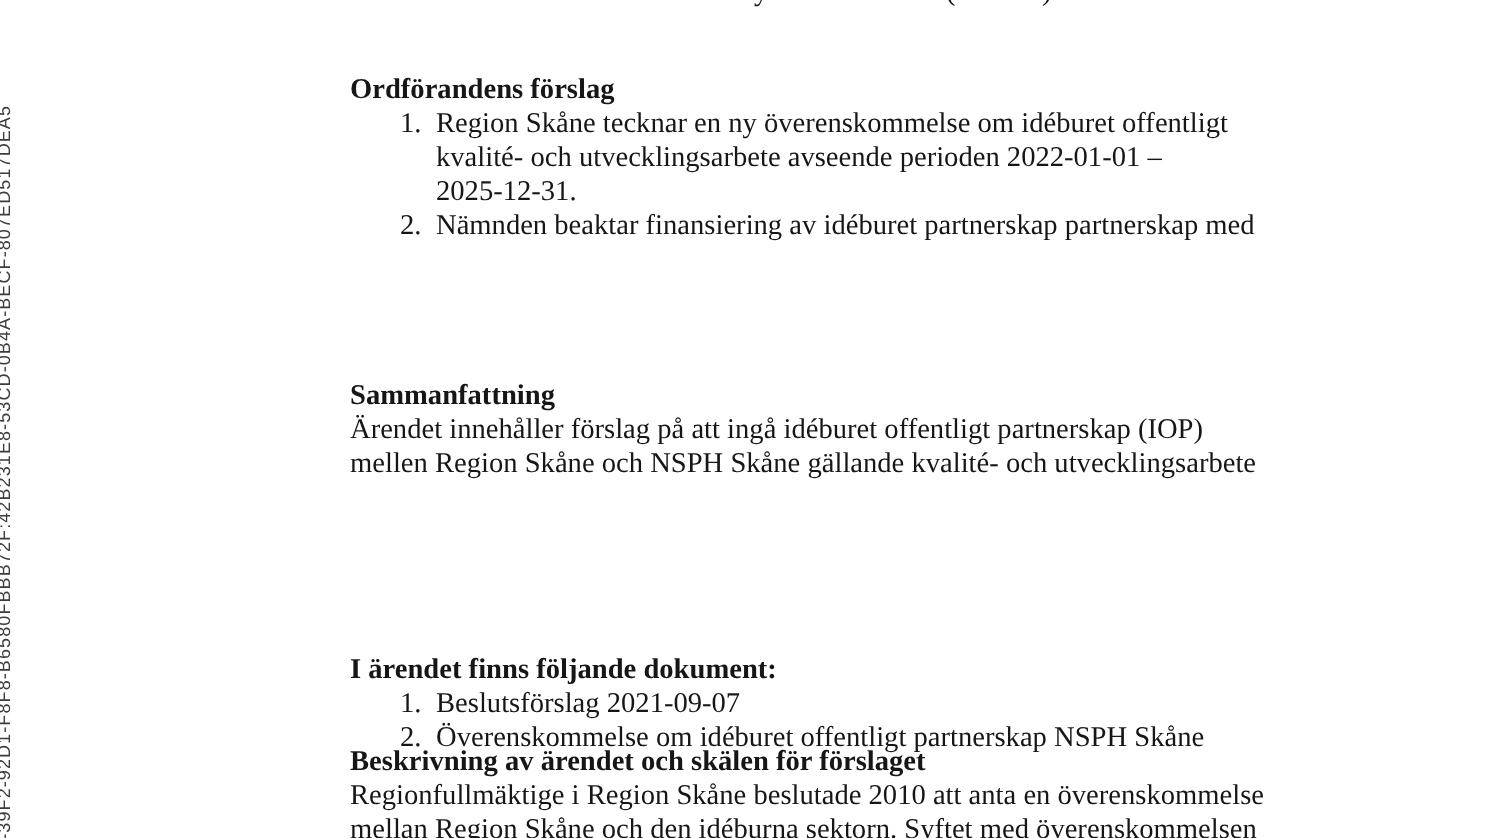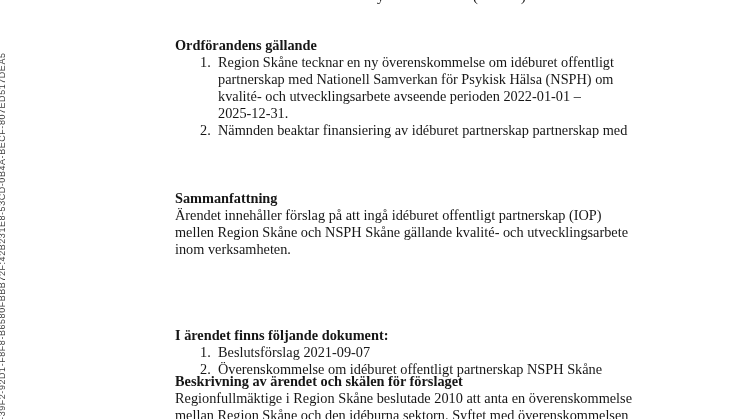--- a/index.html
+++ b/index.html
@@ -95,7 +95,7 @@
   <div class="content">
 
     <div class="section sec-proposal">
-      <div class="row heading">Ordförandens gällande</div>
+      <div class="row heading">Ordförandens förslag</div>
       <div class="row li-first">
         <span class="li-num">1.</span>
         <span>Region Skåne tecknar en ny överenskommelse om idéburet offentligt</span>

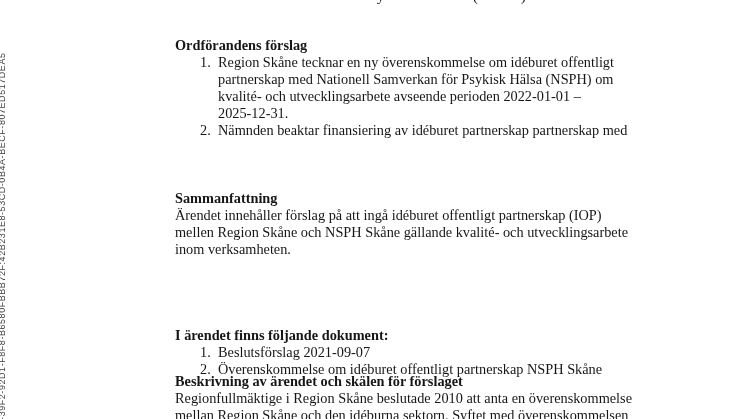--- a/index.html
+++ b/index.html
@@ -100,7 +100,6 @@
         <span class="li-num">1.</span>
         <span>Region Skåne tecknar en ny överenskommelse om idéburet offentligt</span>
       </div>
-      <div class="row li-cont">partnerskap med Nationell Samverkan för Psykisk Hälsa (NSPH) om</div>
       <div class="row li-cont">kvalité- och utvecklingsarbete avseende perioden 2022-01-01 –</div>
       <div class="row li-cont">2025-12-31.</div>
       <div class="row li-first">

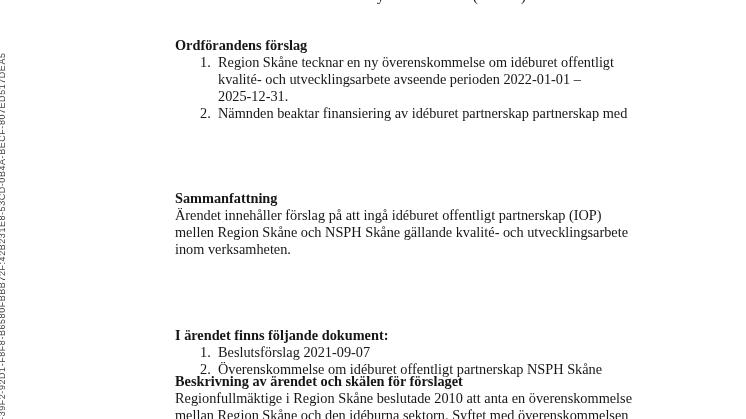--- a/index.html
+++ b/index.html
@@ -112,7 +112,6 @@
       <div class="row heading">Sammanfattning</div>
       <div class="row">Ärendet innehåller förslag på att ingå idéburet offentligt partnerskap (IOP)</div>
       <div class="row">mellen Region Skåne och NSPH Skåne gällande kvalité- och utvecklingsarbete</div>
-      <div class="row">inom verksamheten.</div>
     </div>
 
     <div class="section sec-documents">

